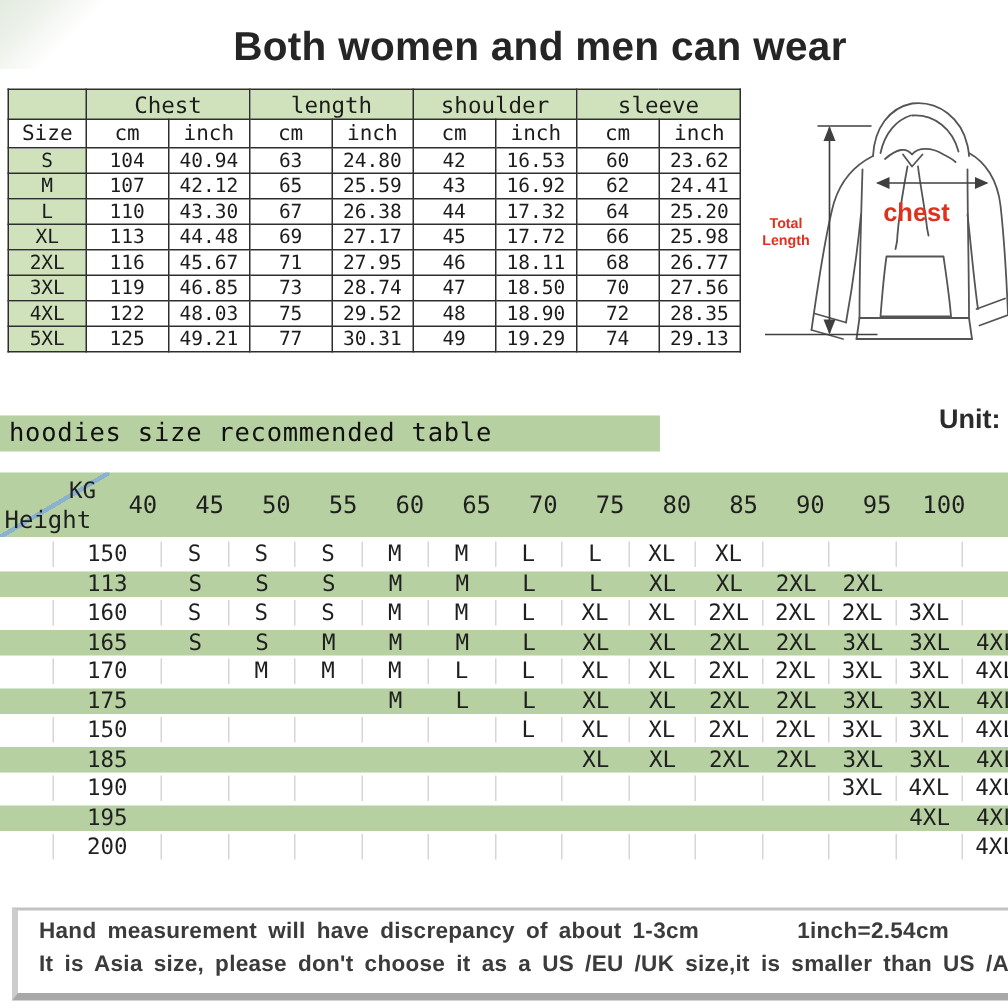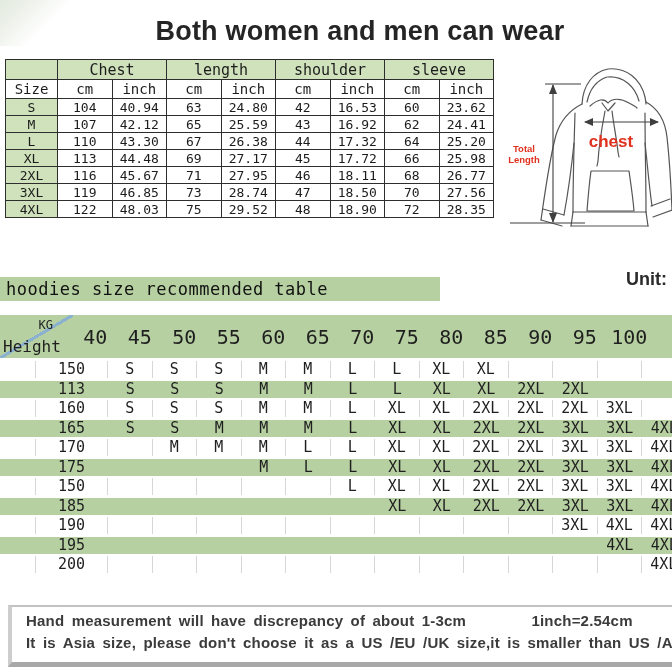--- a/index.html
+++ b/index.html
@@ -182,6 +182,17 @@
           <td>18.90</td>
           <td>72</td>
           <td>28.35</td>
+        </tr>
+        <tr>
+          <td class="grn">5XL</td>
+          <td>125</td>
+          <td>49.21</td>
+          <td>77</td>
+          <td>30.31</td>
+          <td>49</td>
+          <td>19.29</td>
+          <td>74</td>
+          <td>29.13</td>
         </tr>
       </tbody>
   </table>

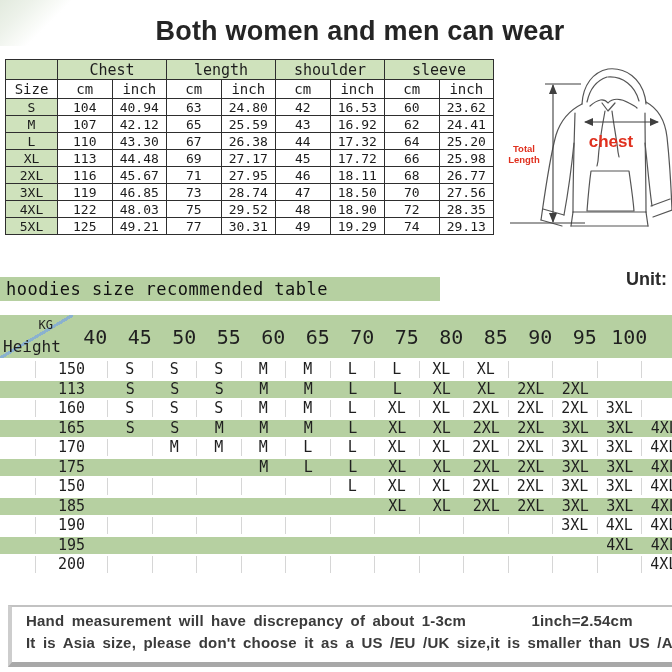--- a/index.html
+++ b/index.html
@@ -41,7 +41,7 @@
   .diag{width:73px;flex:none;position:relative;
         background:linear-gradient(to bottom right,rgba(0,0,0,0) calc(50% - 1.5px),
           #8ab1cf calc(50% - 1.5px),#8ab1cf calc(50% + 1.5px),rgba(0,0,0,0) calc(50% + 1.5px));}
-  .kg-lb{position:absolute;top:3px;right:20px;font-size:12px;}
+  .kg-lb{position:absolute;top:3px;right:9px;font-size:15px;}
   .ht-lb{position:absolute;bottom:2px;left:3px;font-size:16px;}
   .wcell{width:44.5px;flex:none;display:flex;align-items:center;justify-content:center;
          box-sizing:border-box;font-size:20px;}

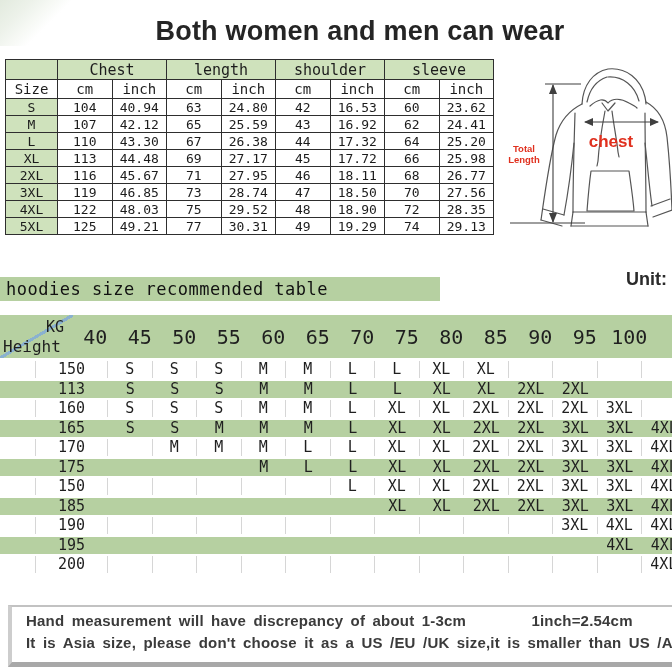--- a/index.html
+++ b/index.html
@@ -44,7 +44,7 @@
   .kg-lb{position:absolute;top:3px;right:9px;font-size:15px;}
   .ht-lb{position:absolute;bottom:2px;left:3px;font-size:16px;}
   .wcell{width:44.5px;flex:none;display:flex;align-items:center;justify-content:center;
-         box-sizing:border-box;font-size:20px;}
+         box-sizing:border-box;font-size:16px;}
   .rrow{display:flex;height:17px;margin-bottom:2.5px;padding-left:35px;}
   .rrow.green{background:#b6d0a1;}
   .rcell{width:44.5px;flex:none;text-align:center;font-size:15px;line-height:17px;}

